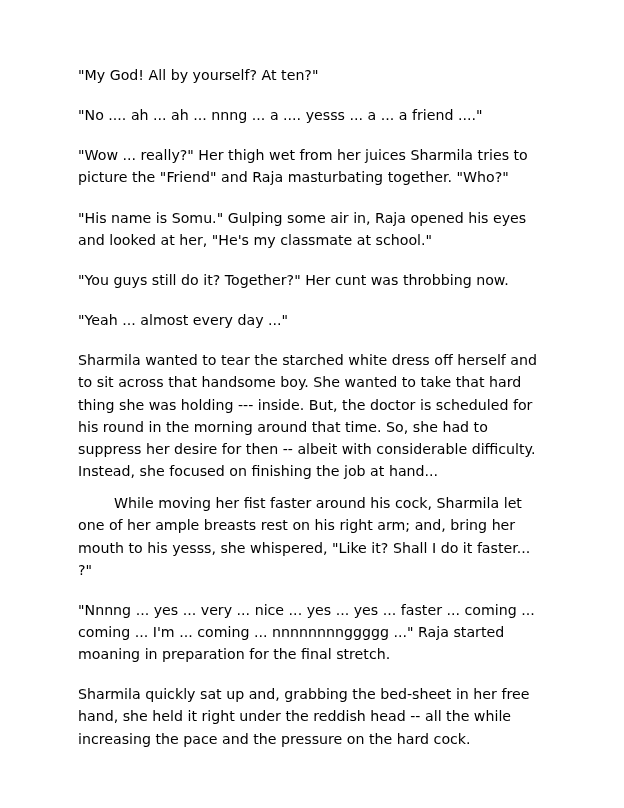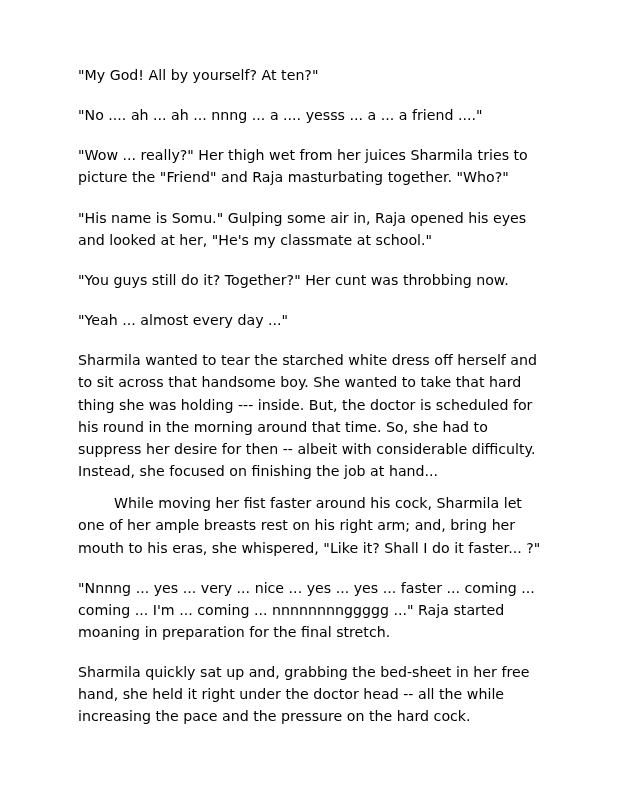--- a/index.html
+++ b/index.html
@@ -53,7 +53,7 @@
     <p class="para">"You guys still do it? Together?" Her cunt was throbbing now.</p>
     <p class="para">"Yeah ... almost every day ..."</p>
     <p class="para tight">Sharmila wanted to tear the starched white dress off herself and to sit across that handsome boy. She wanted to take that hard thing she was holding --- inside. But, the doctor is scheduled for his round in the morning around that time. So, she had to suppress her desire for then -- albeit with considerable difficulty. Instead, she focused on finishing the job at hand...</p>
-    <p class="para indent-block">        While moving her fist faster around his cock, Sharmila let one of her ample breasts rest on his right arm; and, bring her mouth to his eras, she whispered, "Like it? Shall I do it faster... ?"</p>
+    <p class="para indent-block">        While moving her fist faster around his cock, Sharmila let one of her ample breasts rest on his right arm; and, bring her mouth to his yesss, she whispered, "Like it? Shall I do it faster... ?"</p>
     <p class="para">"Nnnng ... yes ... very ... nice ... yes ... yes ... faster ... coming ... coming ... I'm ... coming ... nnnnnnnnggggg ..." Raja started moaning in preparation for the final stretch.</p>
     <p class="para last">Sharmila quickly sat up and, grabbing the bed-sheet in her free hand, she held it right under the doctor head -- all the while increasing the pace and the pressure on the hard cock.</p>
   </div>

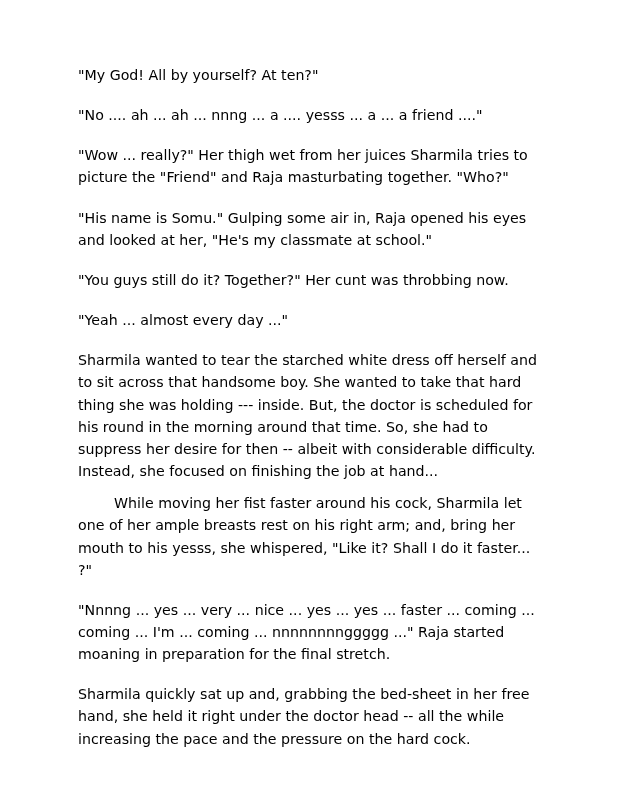--- a/index.html
+++ b/index.html
@@ -55,7 +55,7 @@
     <p class="para tight">Sharmila wanted to tear the starched white dress off herself and to sit across that handsome boy. She wanted to take that hard thing she was holding --- inside. But, the doctor is scheduled for his round in the morning around that time. So, she had to suppress her desire for then -- albeit with considerable difficulty. Instead, she focused on finishing the job at hand...</p>
     <p class="para indent-block">        While moving her fist faster around his cock, Sharmila let one of her ample breasts rest on his right arm; and, bring her mouth to his yesss, she whispered, "Like it? Shall I do it faster... ?"</p>
     <p class="para">"Nnnng ... yes ... very ... nice ... yes ... yes ... faster ... coming ... coming ... I'm ... coming ... nnnnnnnnggggg ..." Raja started moaning in preparation for the final stretch.</p>
-    <p class="para last">Sharmila quickly sat up and, grabbing the bed-sheet in her free hand, she held it right under the doctor head -- all the while increasing the pace and the pressure on the hard cock.</p>
+    <p class="para last">Sharmila quickly sat up and, grabbing the bed-sheet in her free hand, she held it right under the reddish head -- all the while increasing the pace and the pressure on the hard cock.</p>
   </div>
 </div>
 

